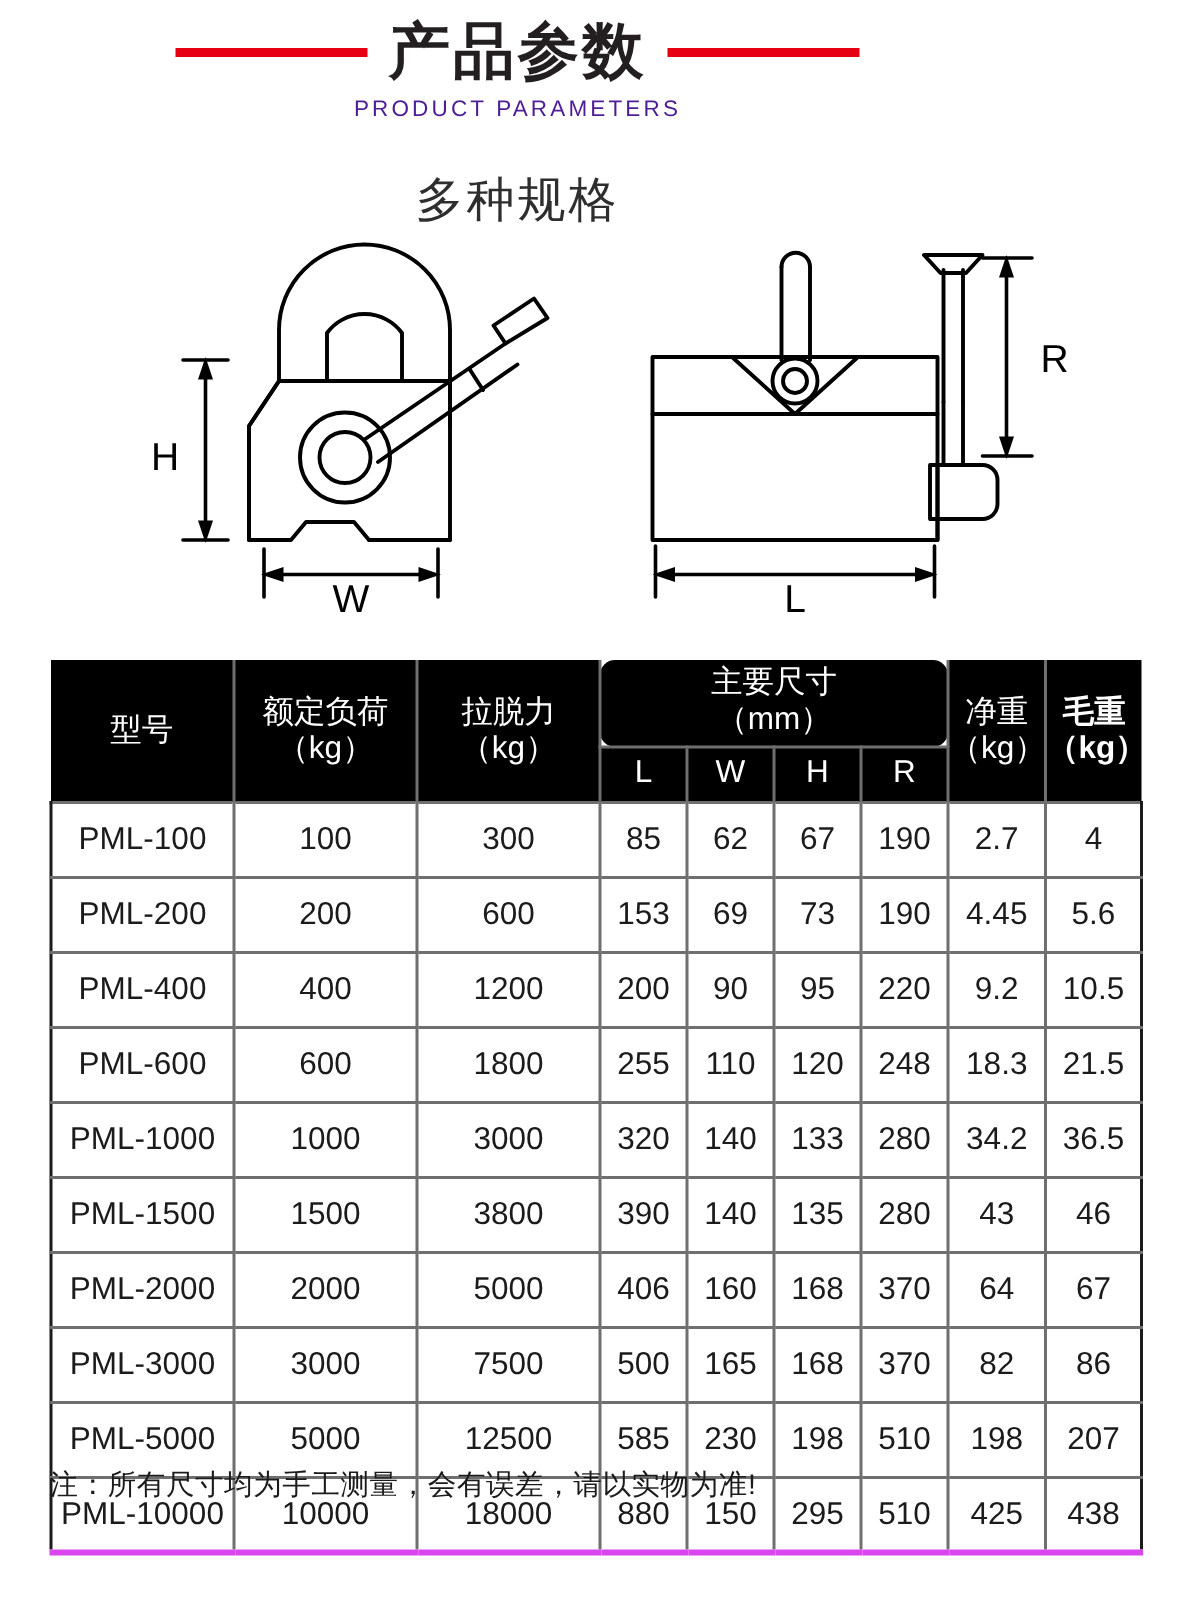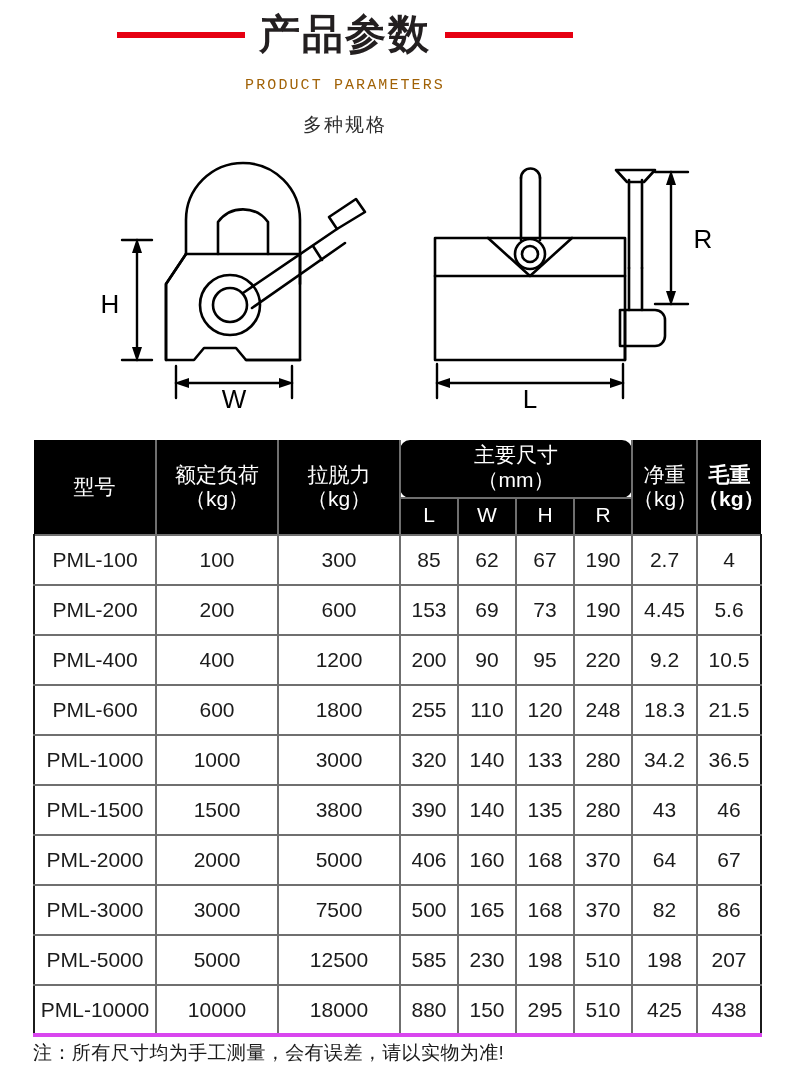--- a/index.html
+++ b/index.html
@@ -45,12 +45,11 @@
     white-space: nowrap;
   }
   .title-en {
-    margin-top: 22px;
+    margin-top: 9px;
     font-size: 15px;
-    color: #a16207;
+    color: #4c1d95;
     letter-spacing: 2.1px;
     white-space: nowrap;
-    font-family: Liberation Mono, monospace;
   }
 
   

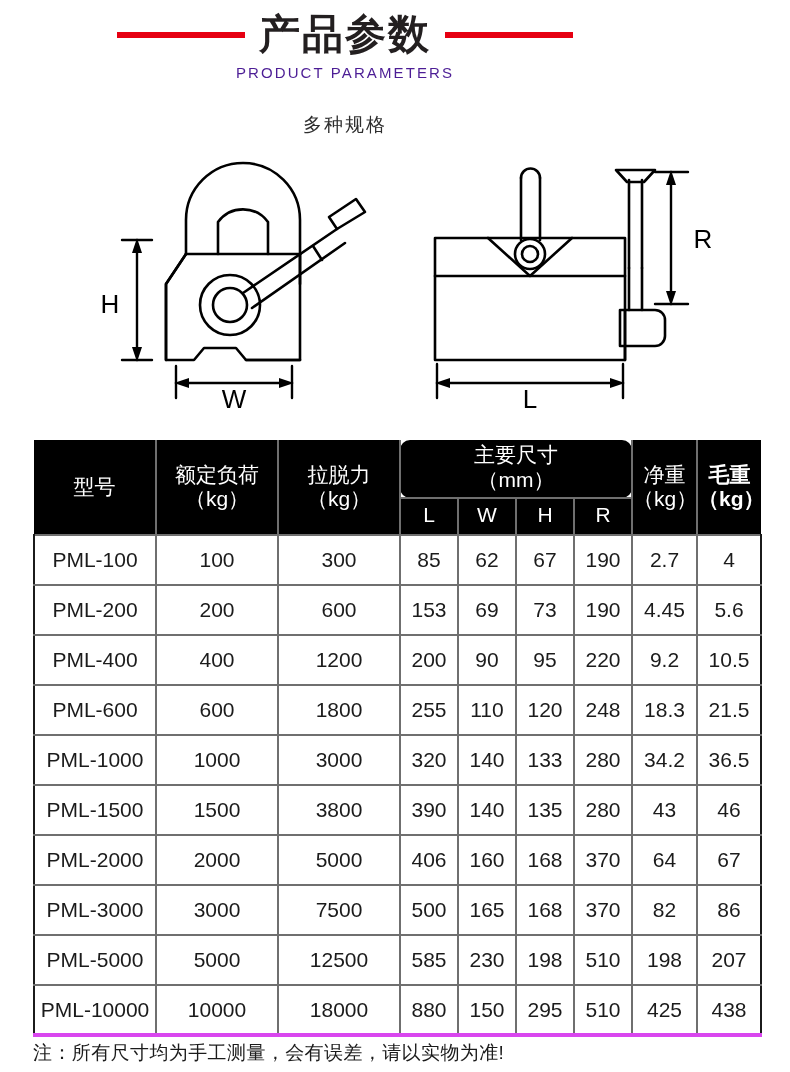--- a/index.html
+++ b/index.html
@@ -57,7 +57,7 @@
     position: absolute;
     top: 112px; left: 0; right: 0;
     text-align: center;
-    font-size: 19px;
+    font-size: 32px;
     color: #2e2e2e;
     letter-spacing: 2px;
   }

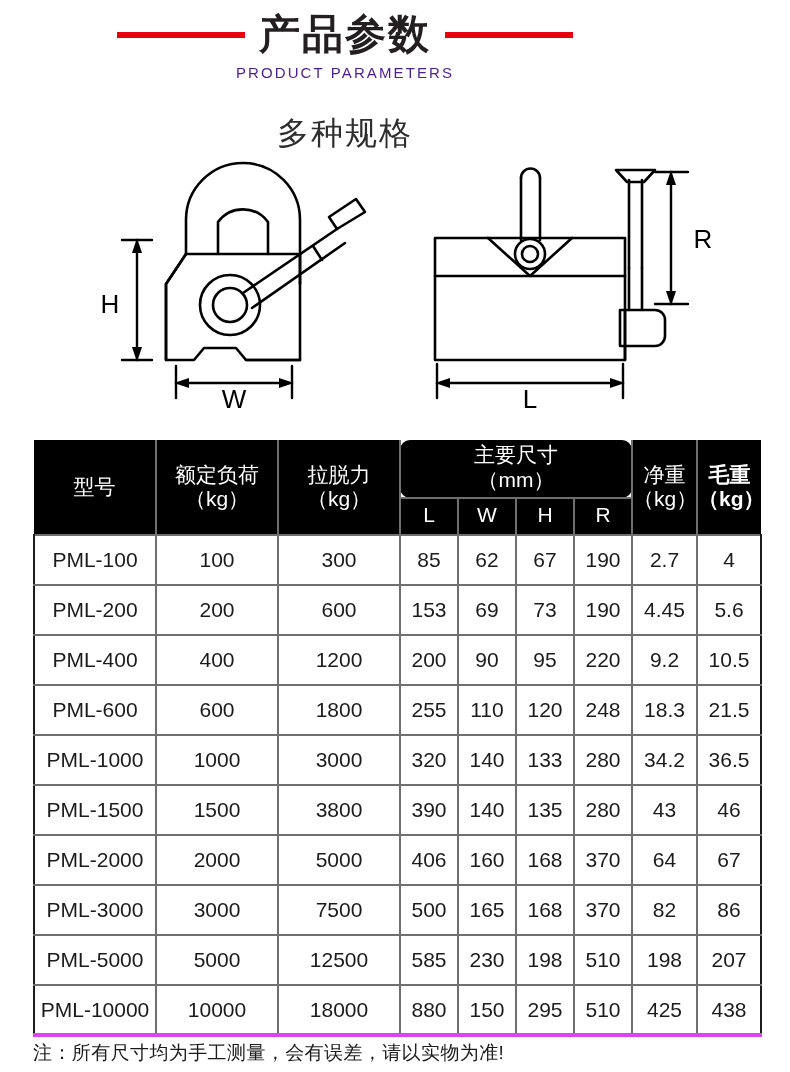--- a/index.html
+++ b/index.html
@@ -121,7 +121,7 @@
   
   .footnote {
     position: absolute;
-    top: 1040px;
+    top: 977px;
     left: 33px;
     font-size: 19px;
     color: #1b1b1b;

